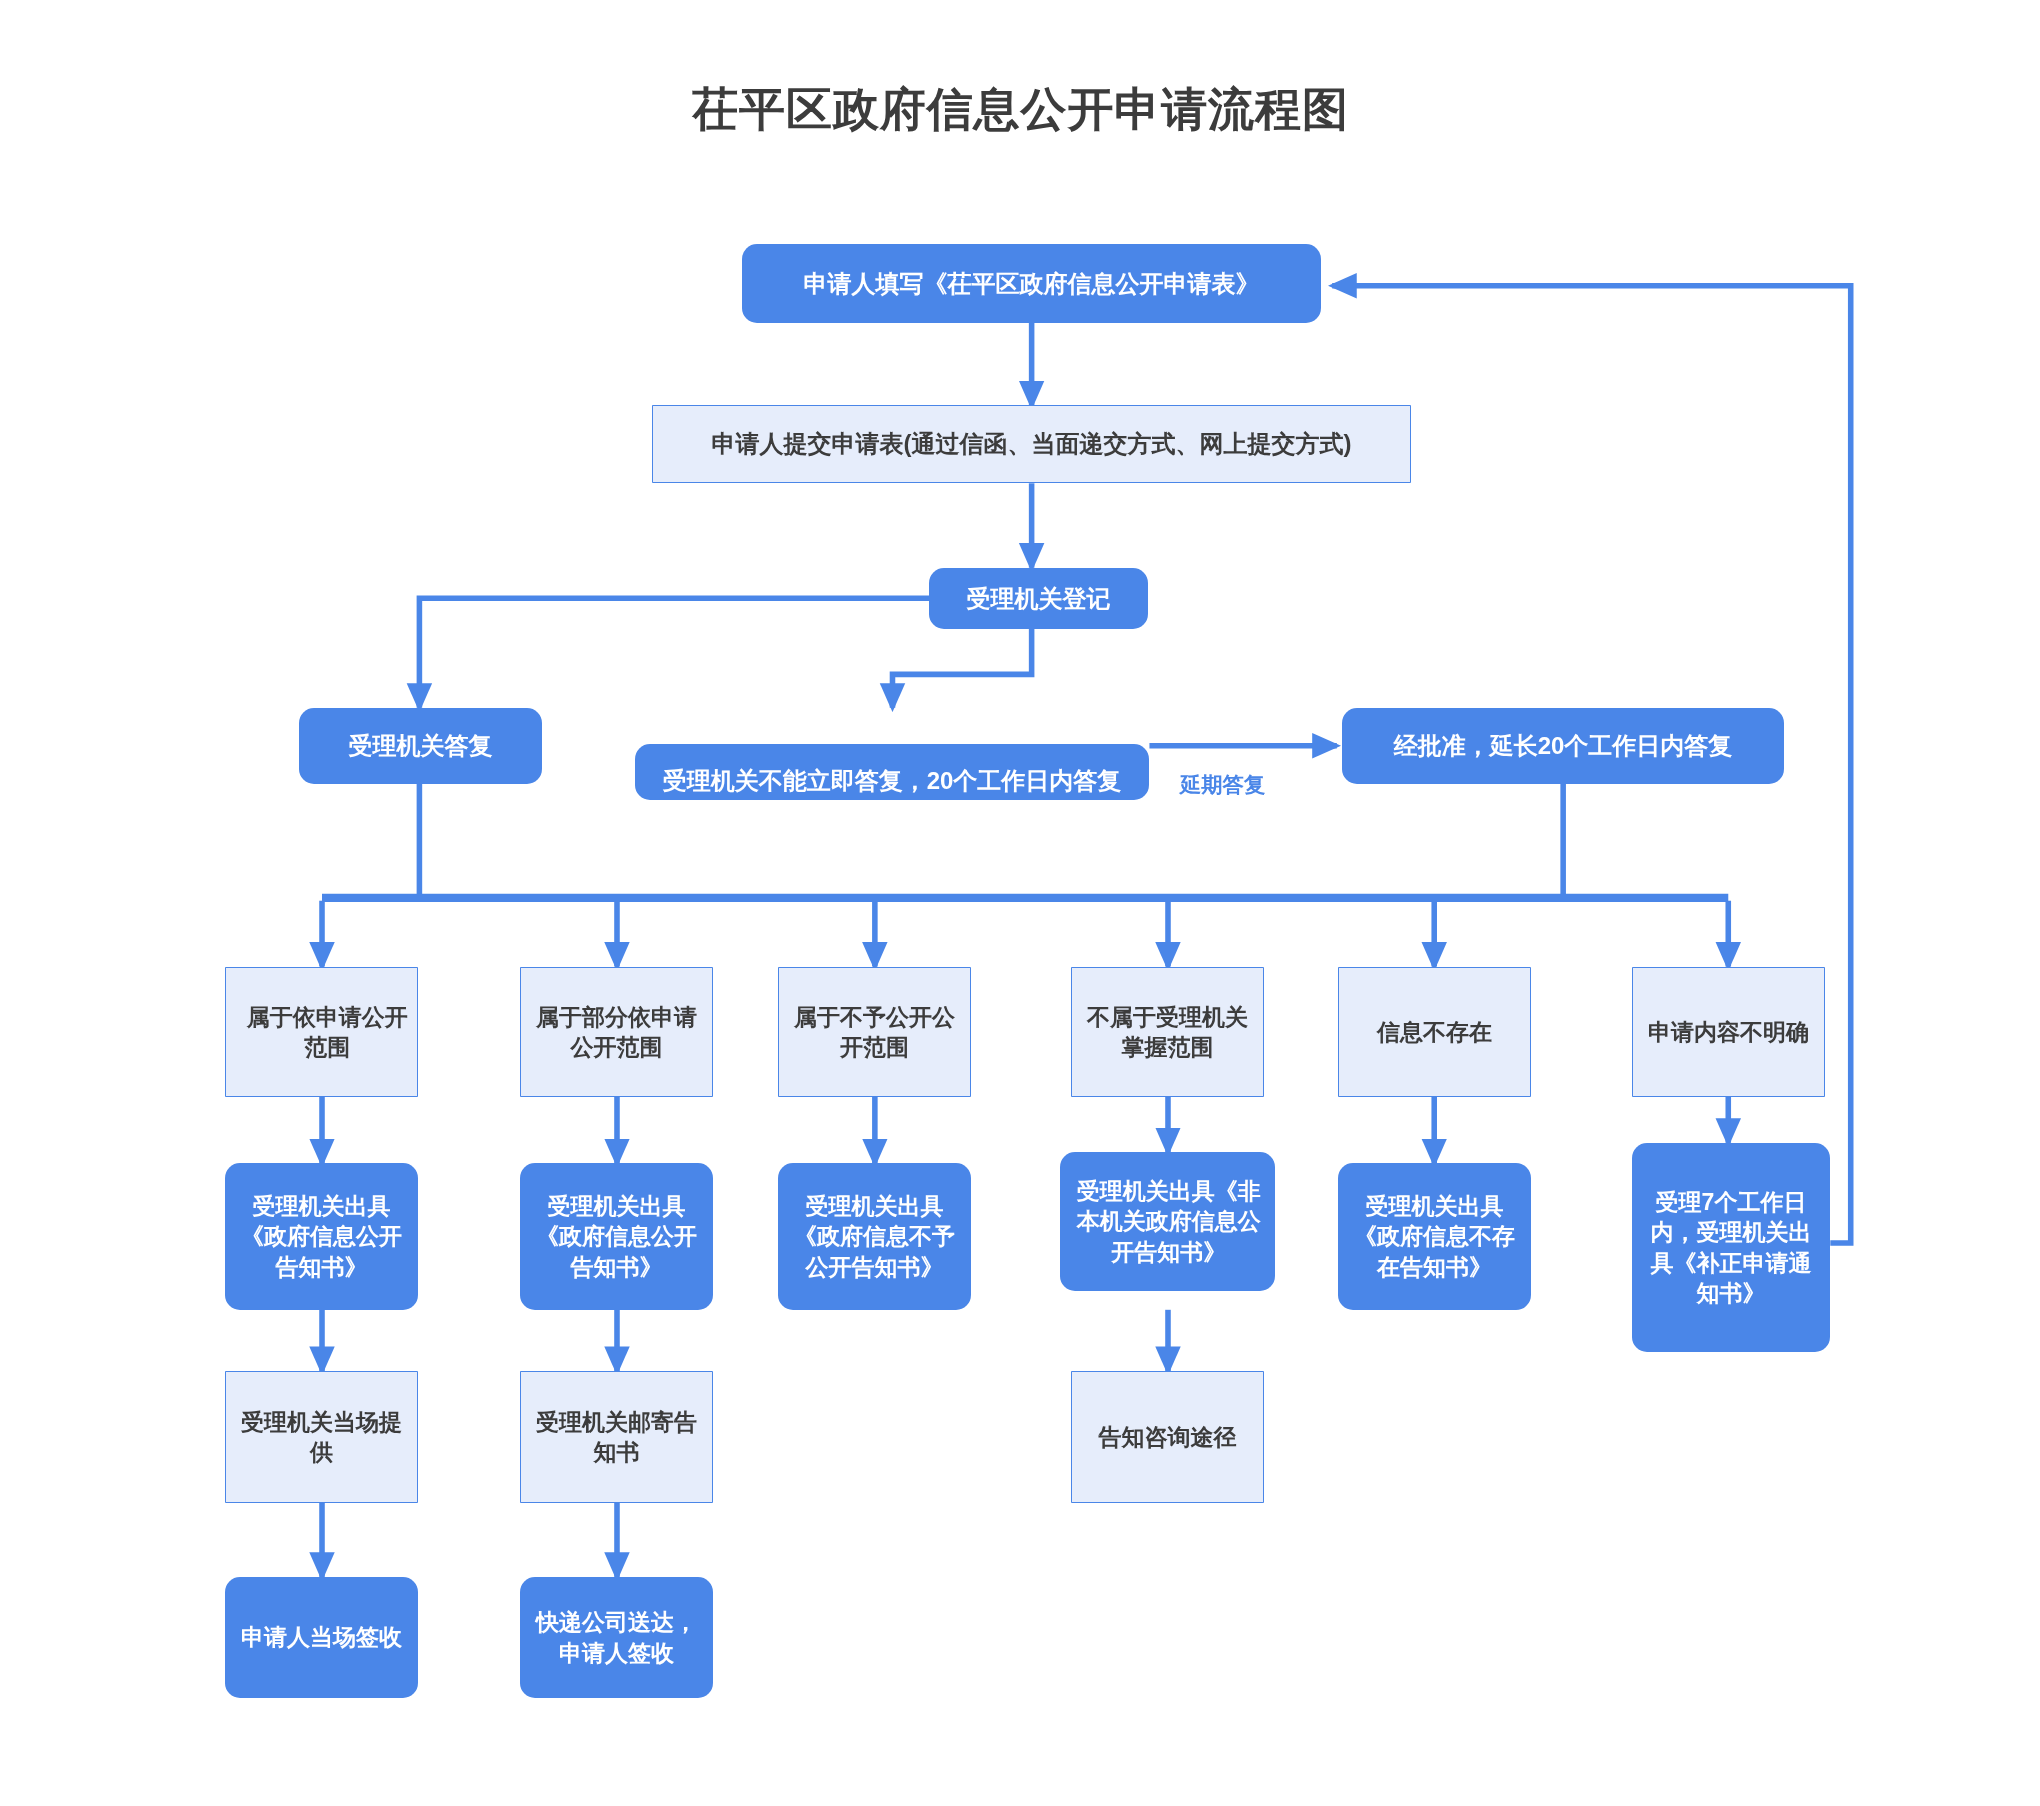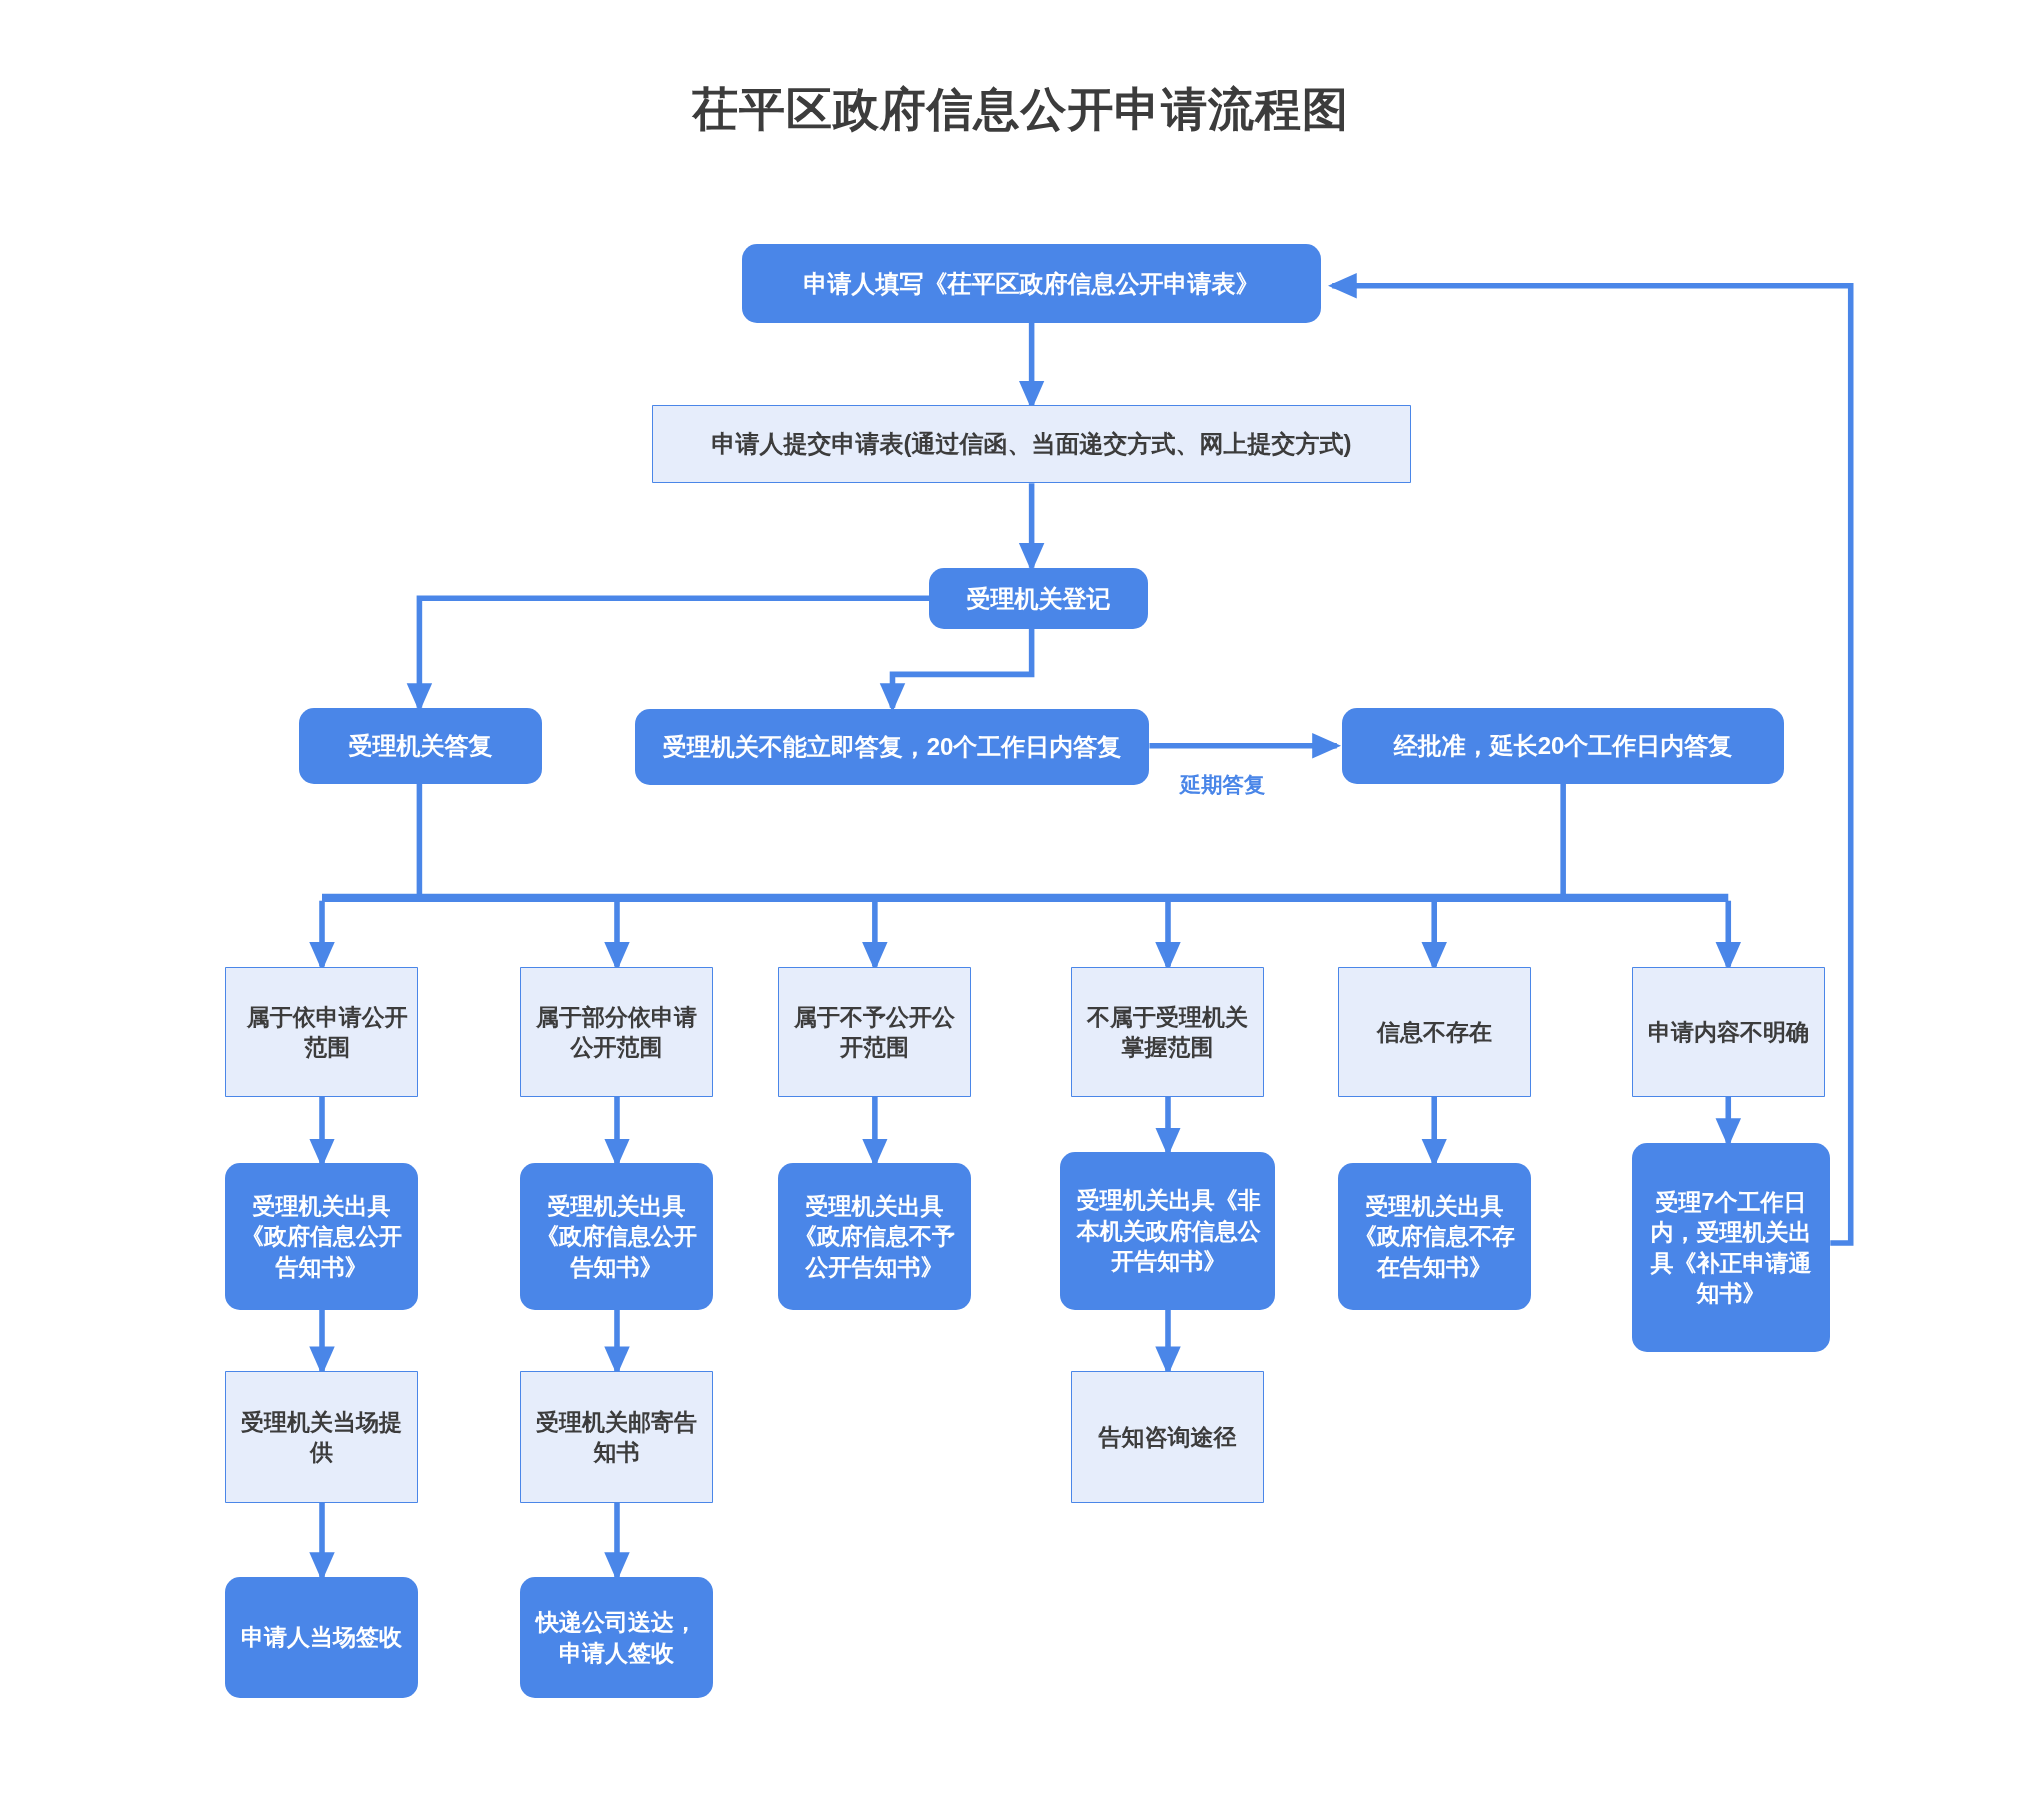--- a/index.html
+++ b/index.html
@@ -129,7 +129,7 @@
     <span class="txt">受理机关答复</span>
   </div>
 
-  <div class="node solid" style="left:635px; top:709px; width:514px; height:76px; font-size:24px;">
+  <div class="node solid" style="left:635px; top:744px; width:514px; height:56px; font-size:24px;align-items:flex-end;">
     <span class="txt">受理机关不能立即答复，20个工作日内答复</span>
   </div>
 

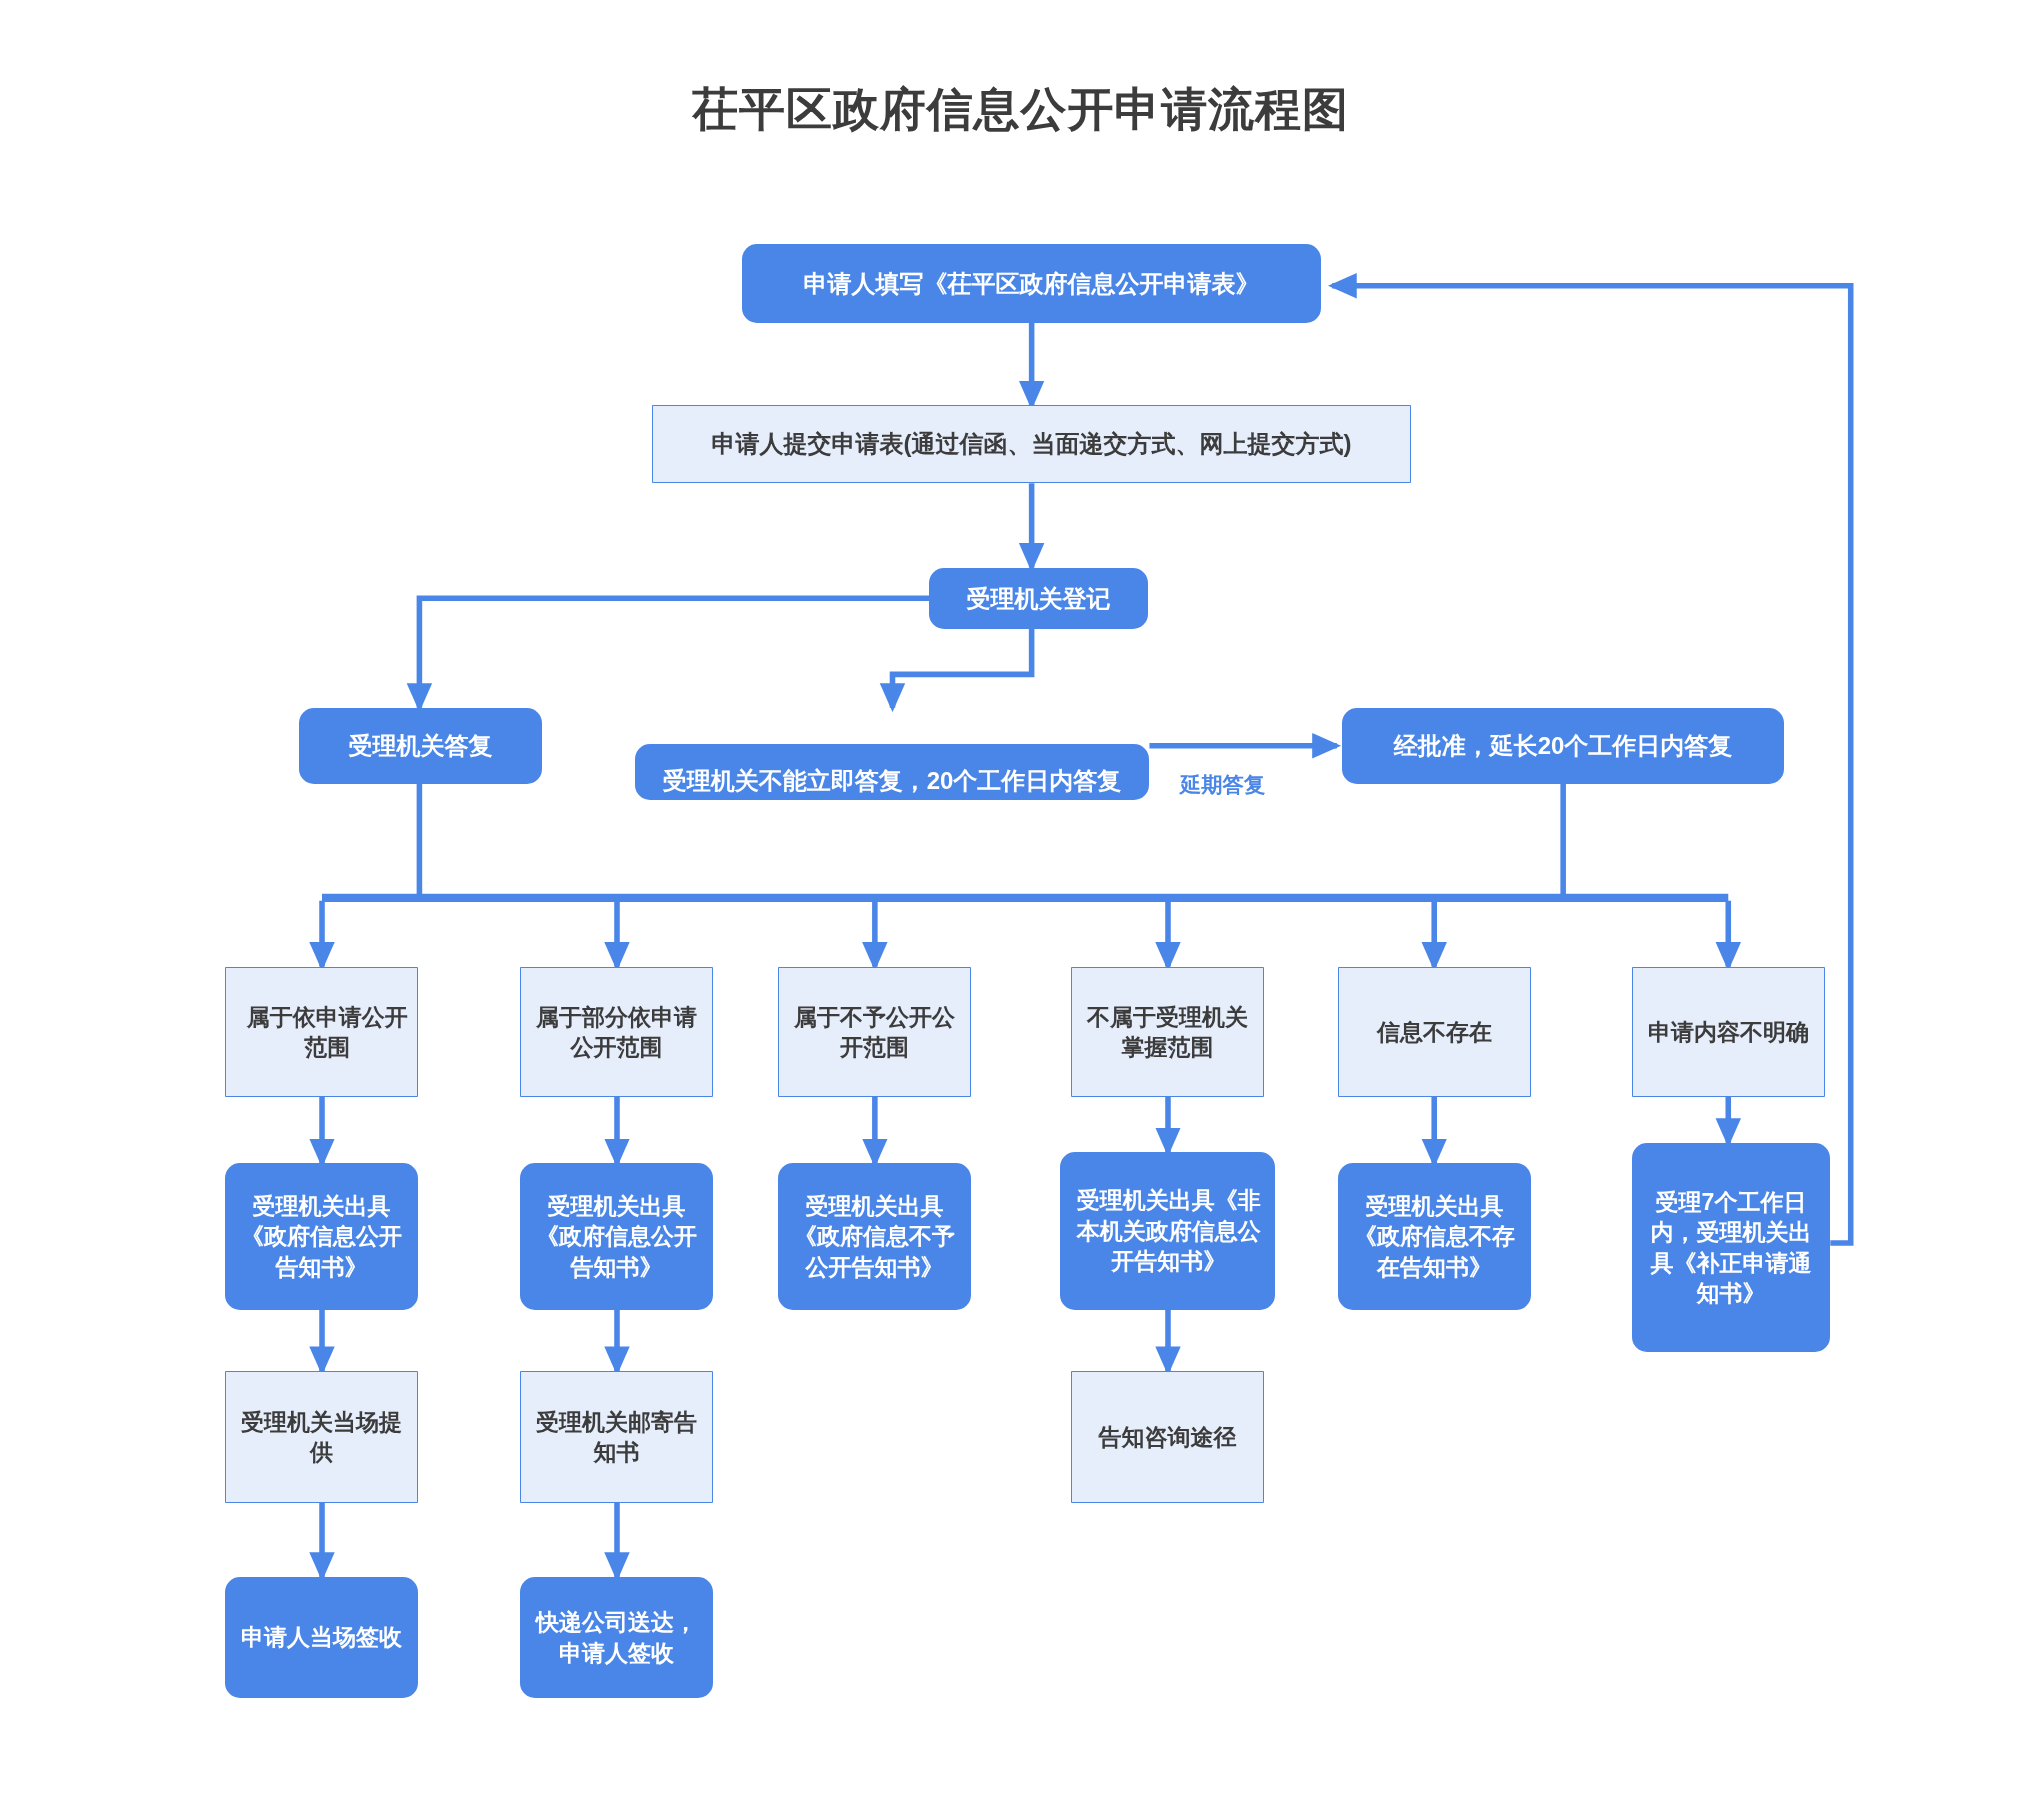--- a/index.html
+++ b/index.html
@@ -177,7 +177,7 @@
 《政府信息不予
 公开告知书》</span>
   </div>
-  <div class="node solid" style="left:1060px; top:1152px; width:215px; height:158px; font-size:23px;padding-left:10px;">
+  <div class="node solid" style="left:1060px; top:1152px; width:215px; height:139px; font-size:23px;padding-left:10px;">
     <span class="txt">受理机关出具《非
 本机关政府信息公
 开告知书》</span>

